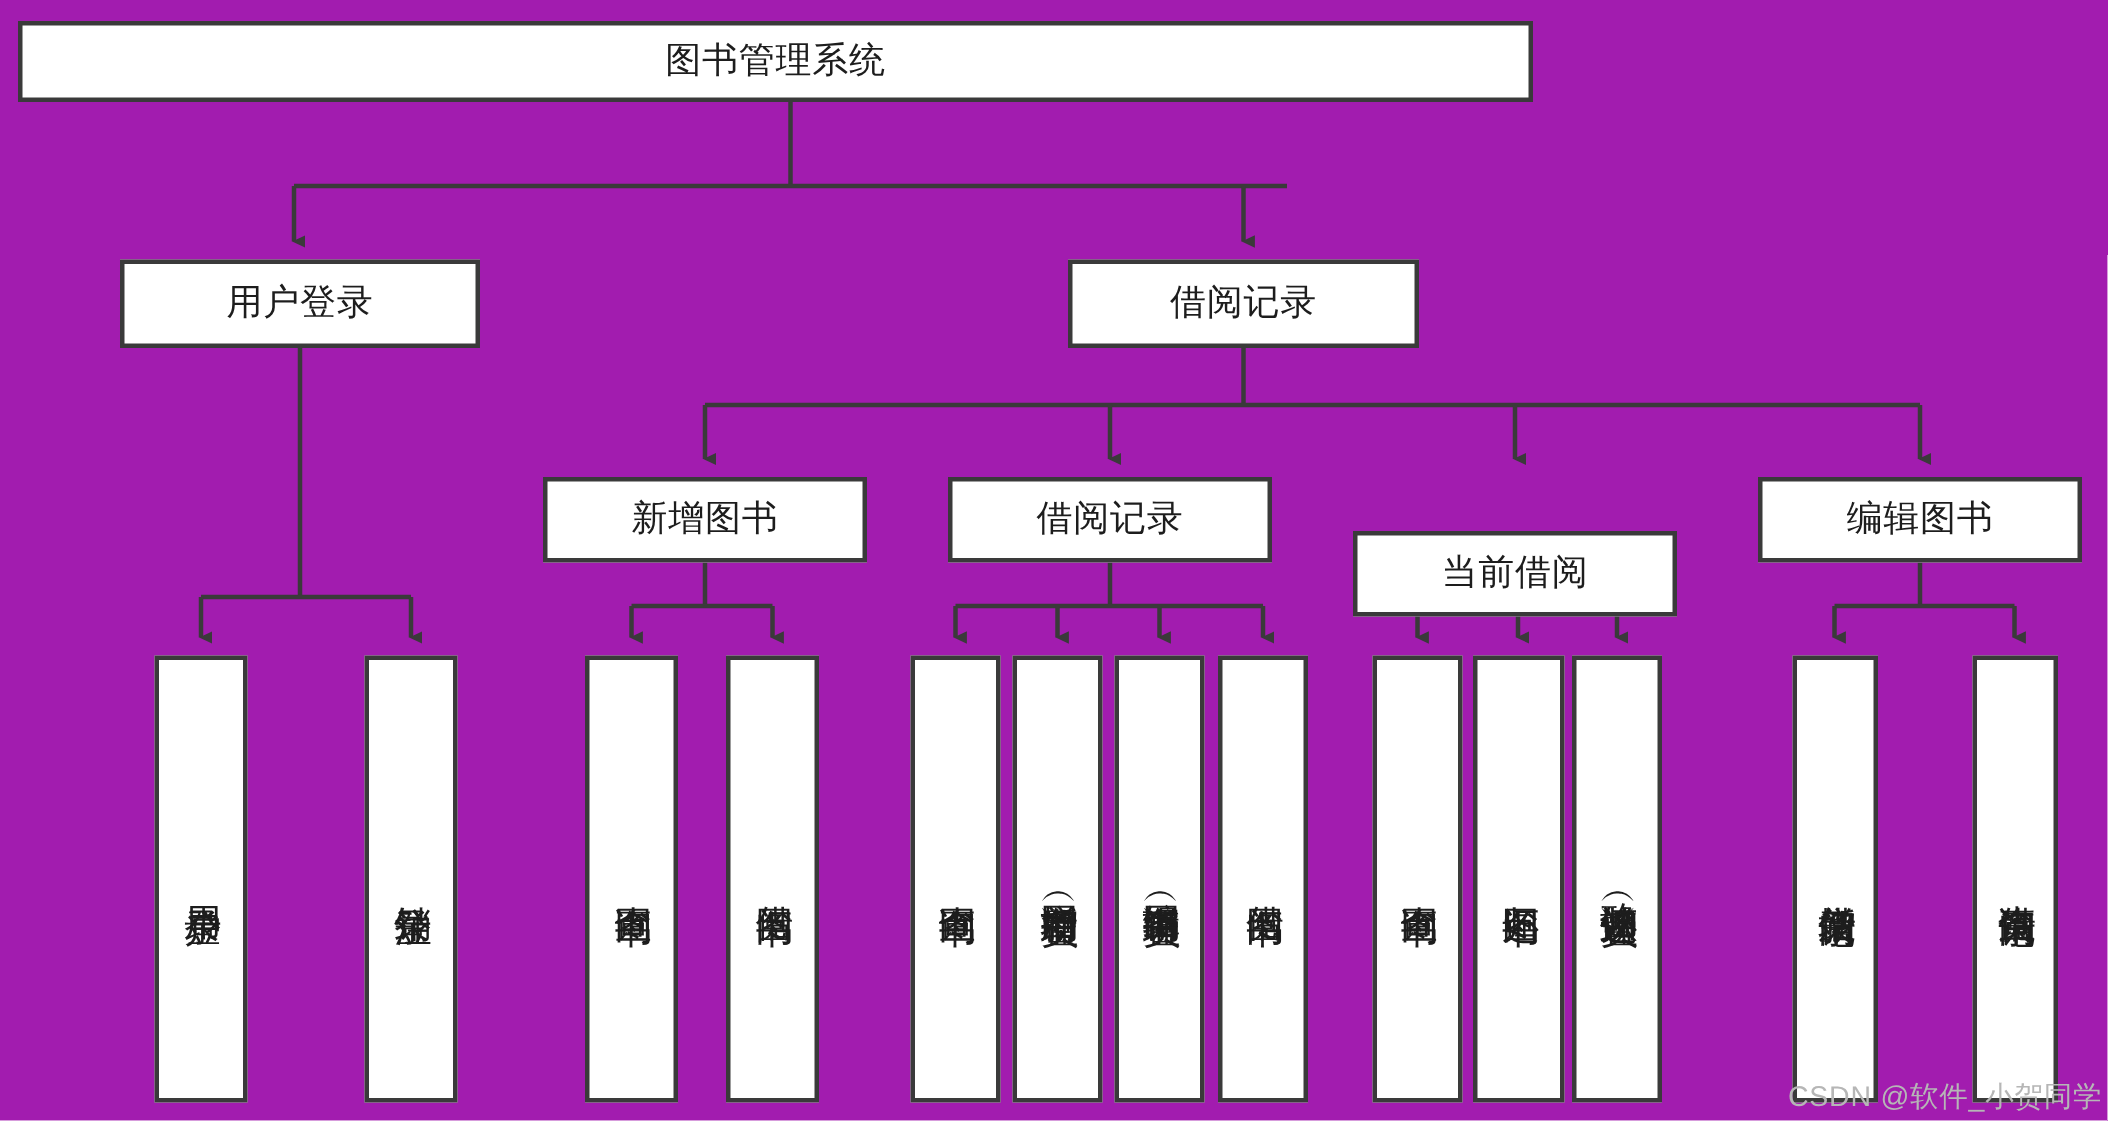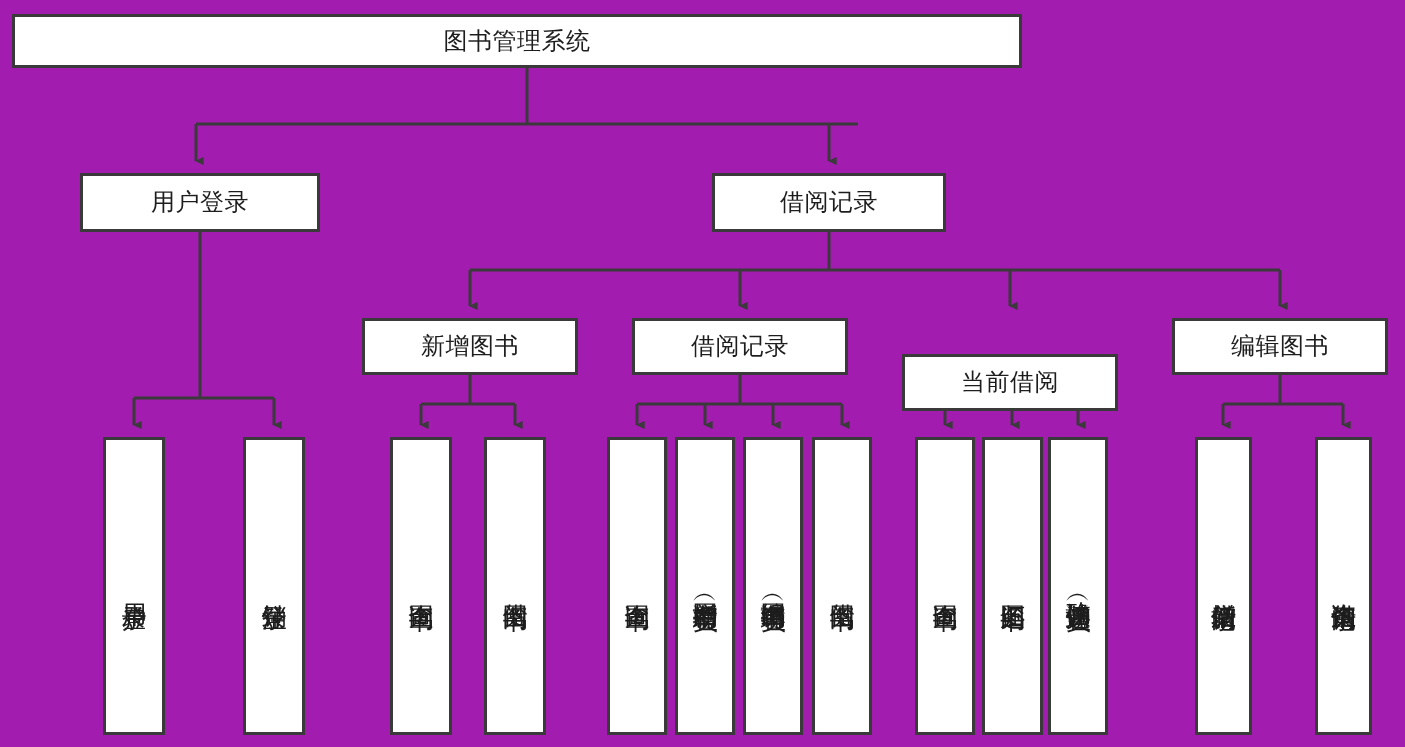--- a/index.html
+++ b/index.html
@@ -183,6 +183,7 @@
     <span class="node-label">查询借阅记录</span>
   </div>
 
+  <div class="watermark" style="left: 1192px; top: 718px; color: rgb(182, 182, 182);">CSDN @软件_小贺同学</div>
 
 </div>
 

